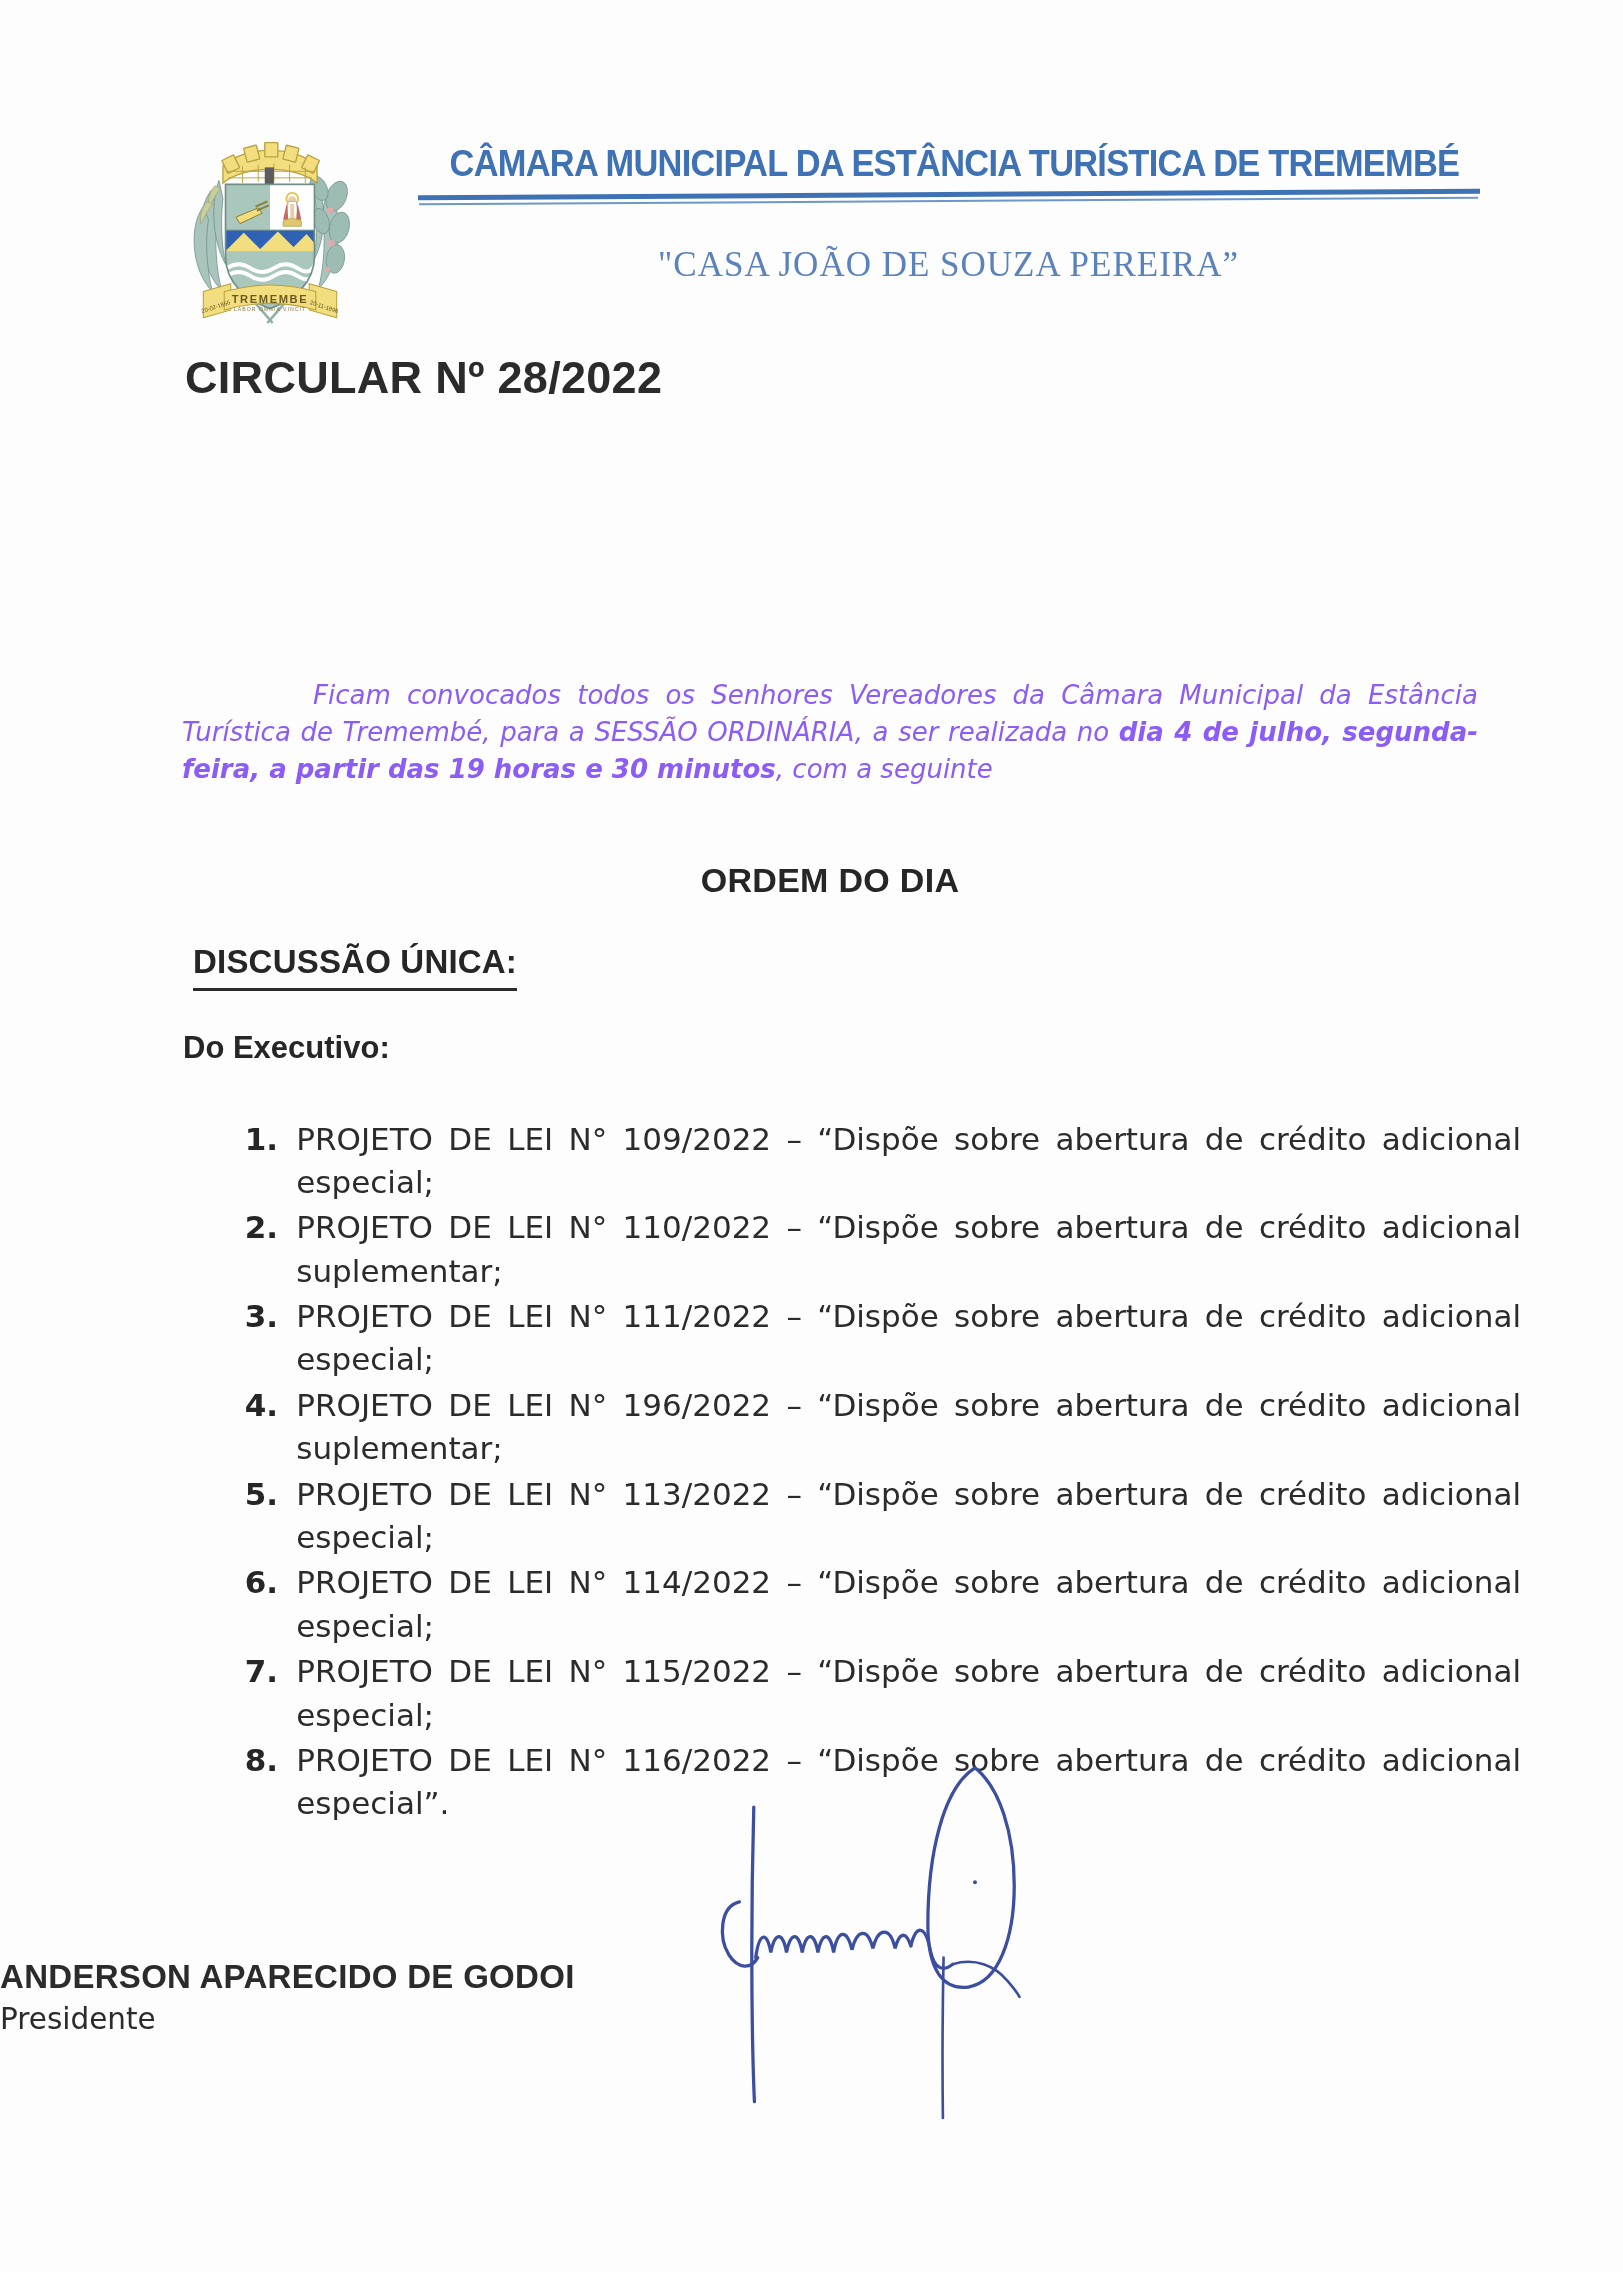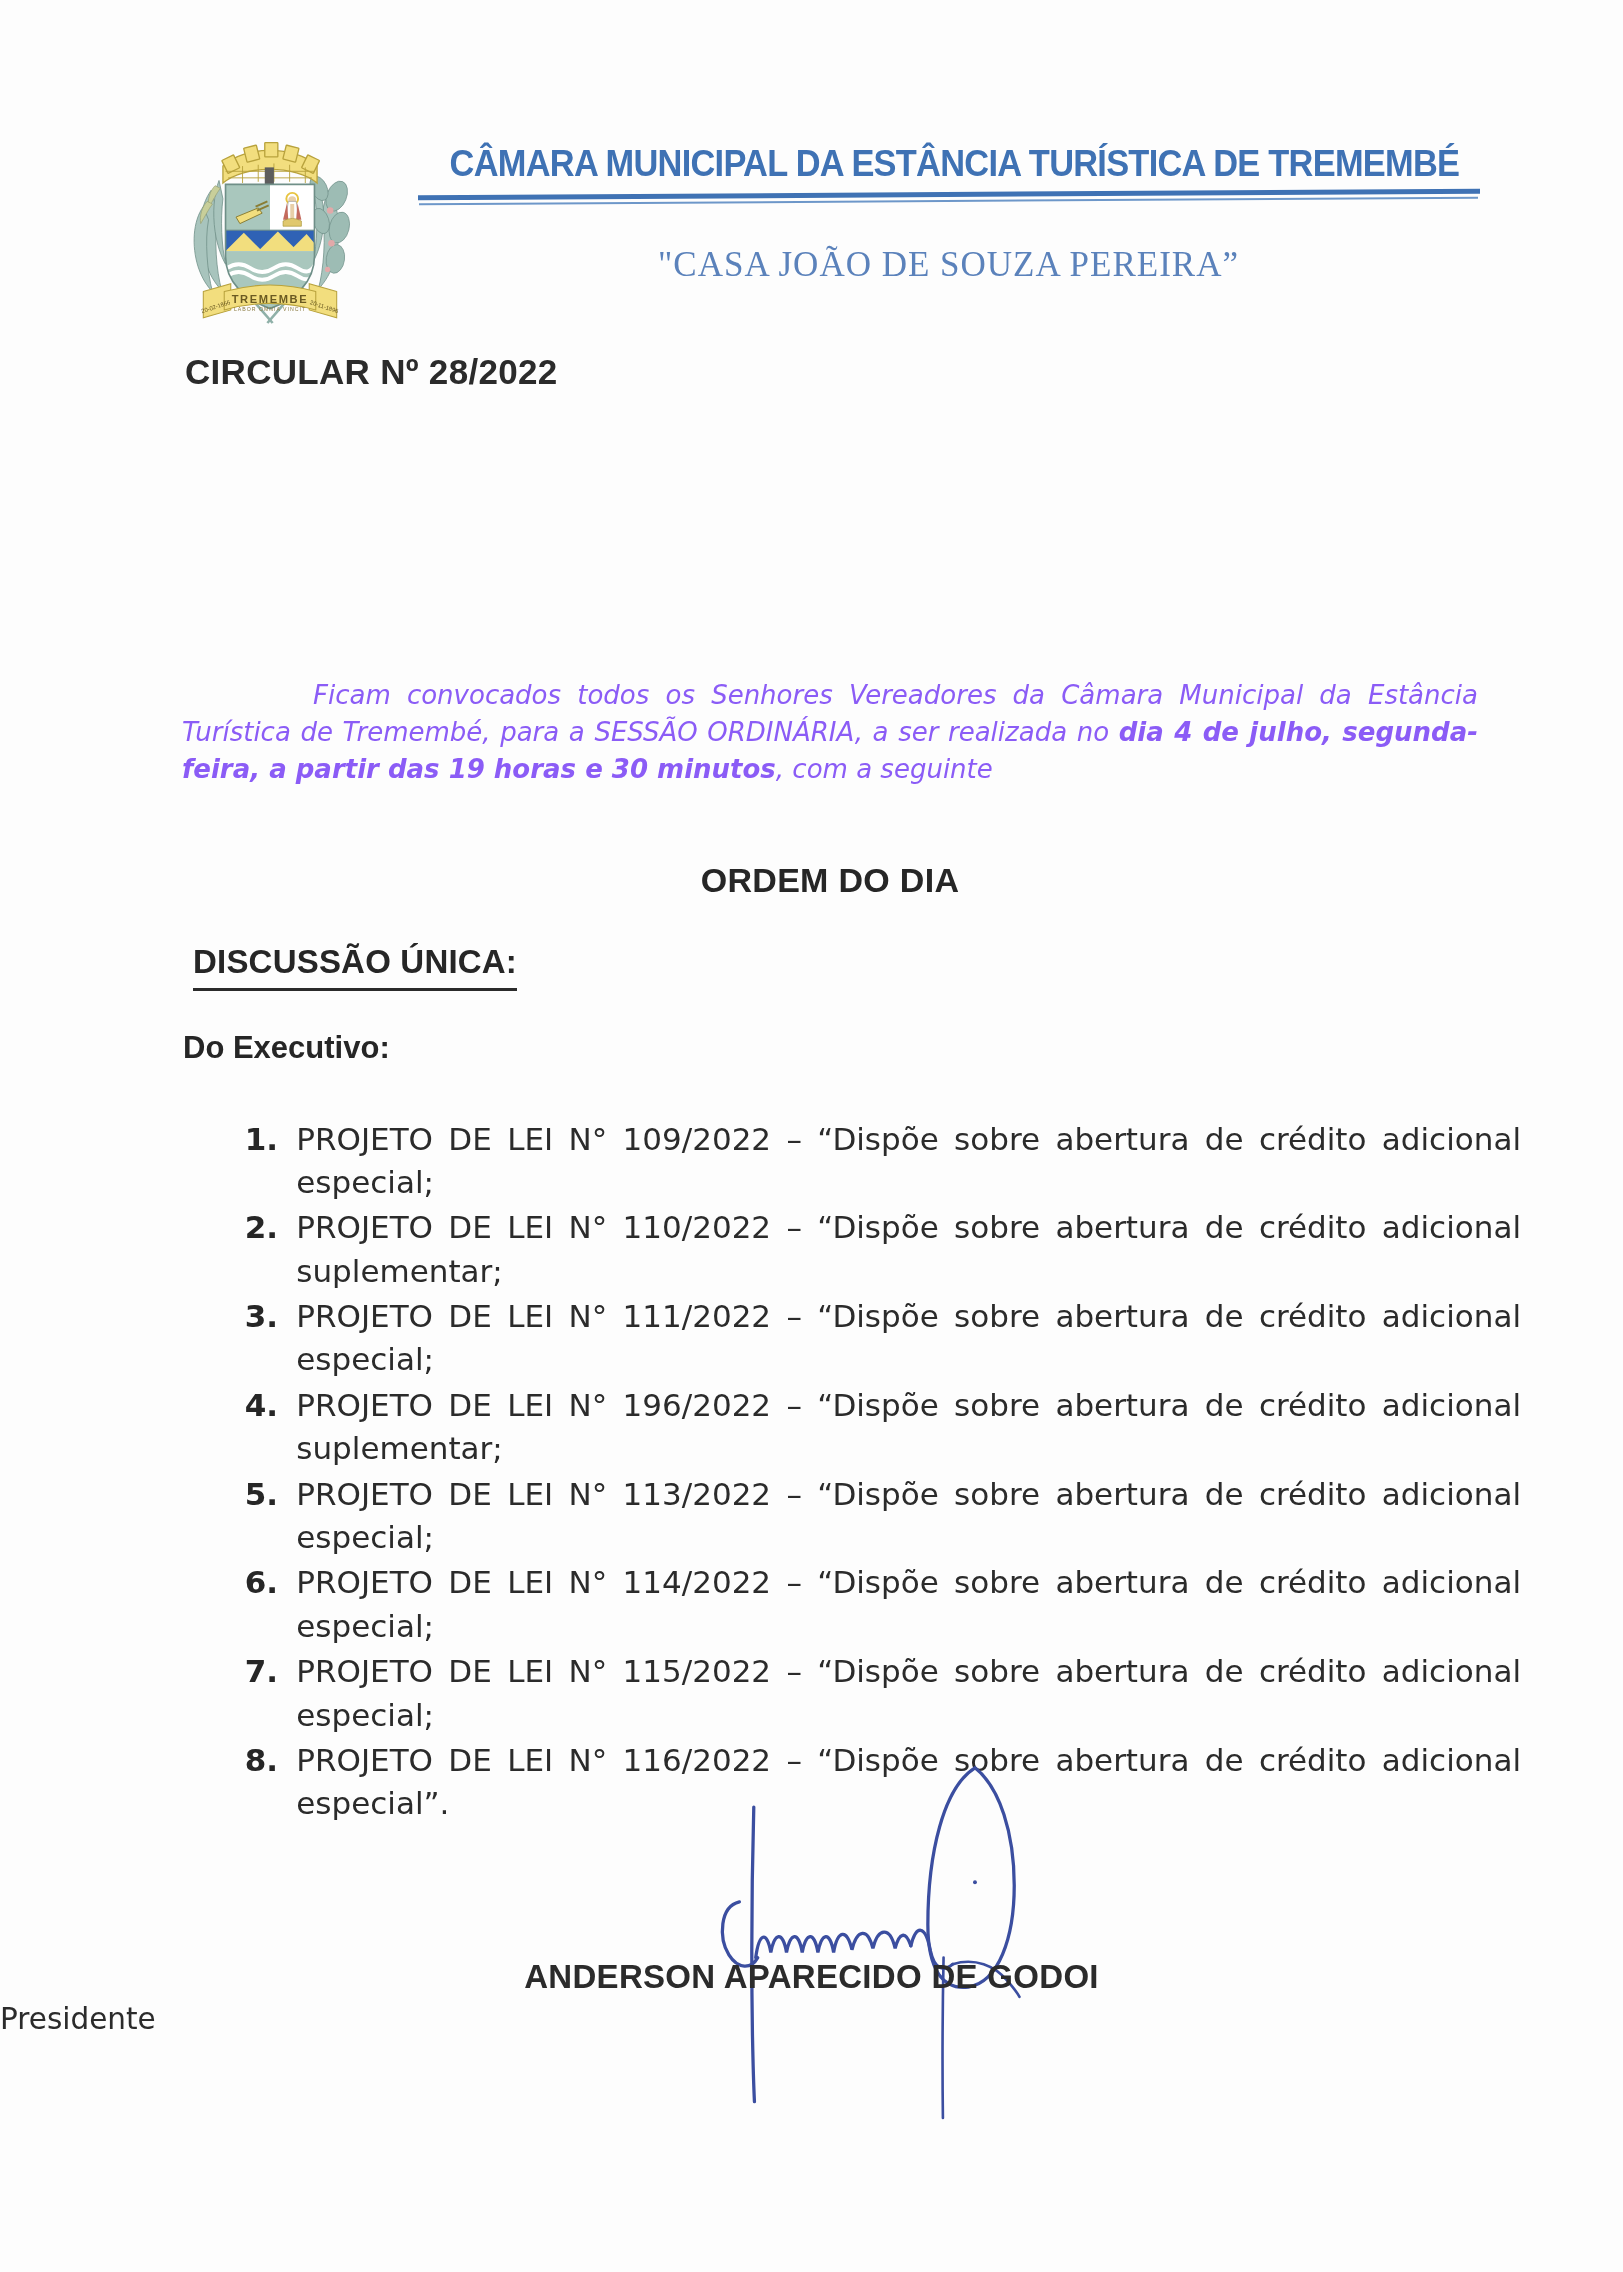--- a/index.html
+++ b/index.html
@@ -87,7 +87,7 @@
     top: 352px;
     font-family: "Liberation Sans", sans-serif;
     font-weight: bold;
-    font-size: 35px;
+    font-size: 45px;
     letter-spacing: 0.3px;
     color: #2b2b2b;
   }

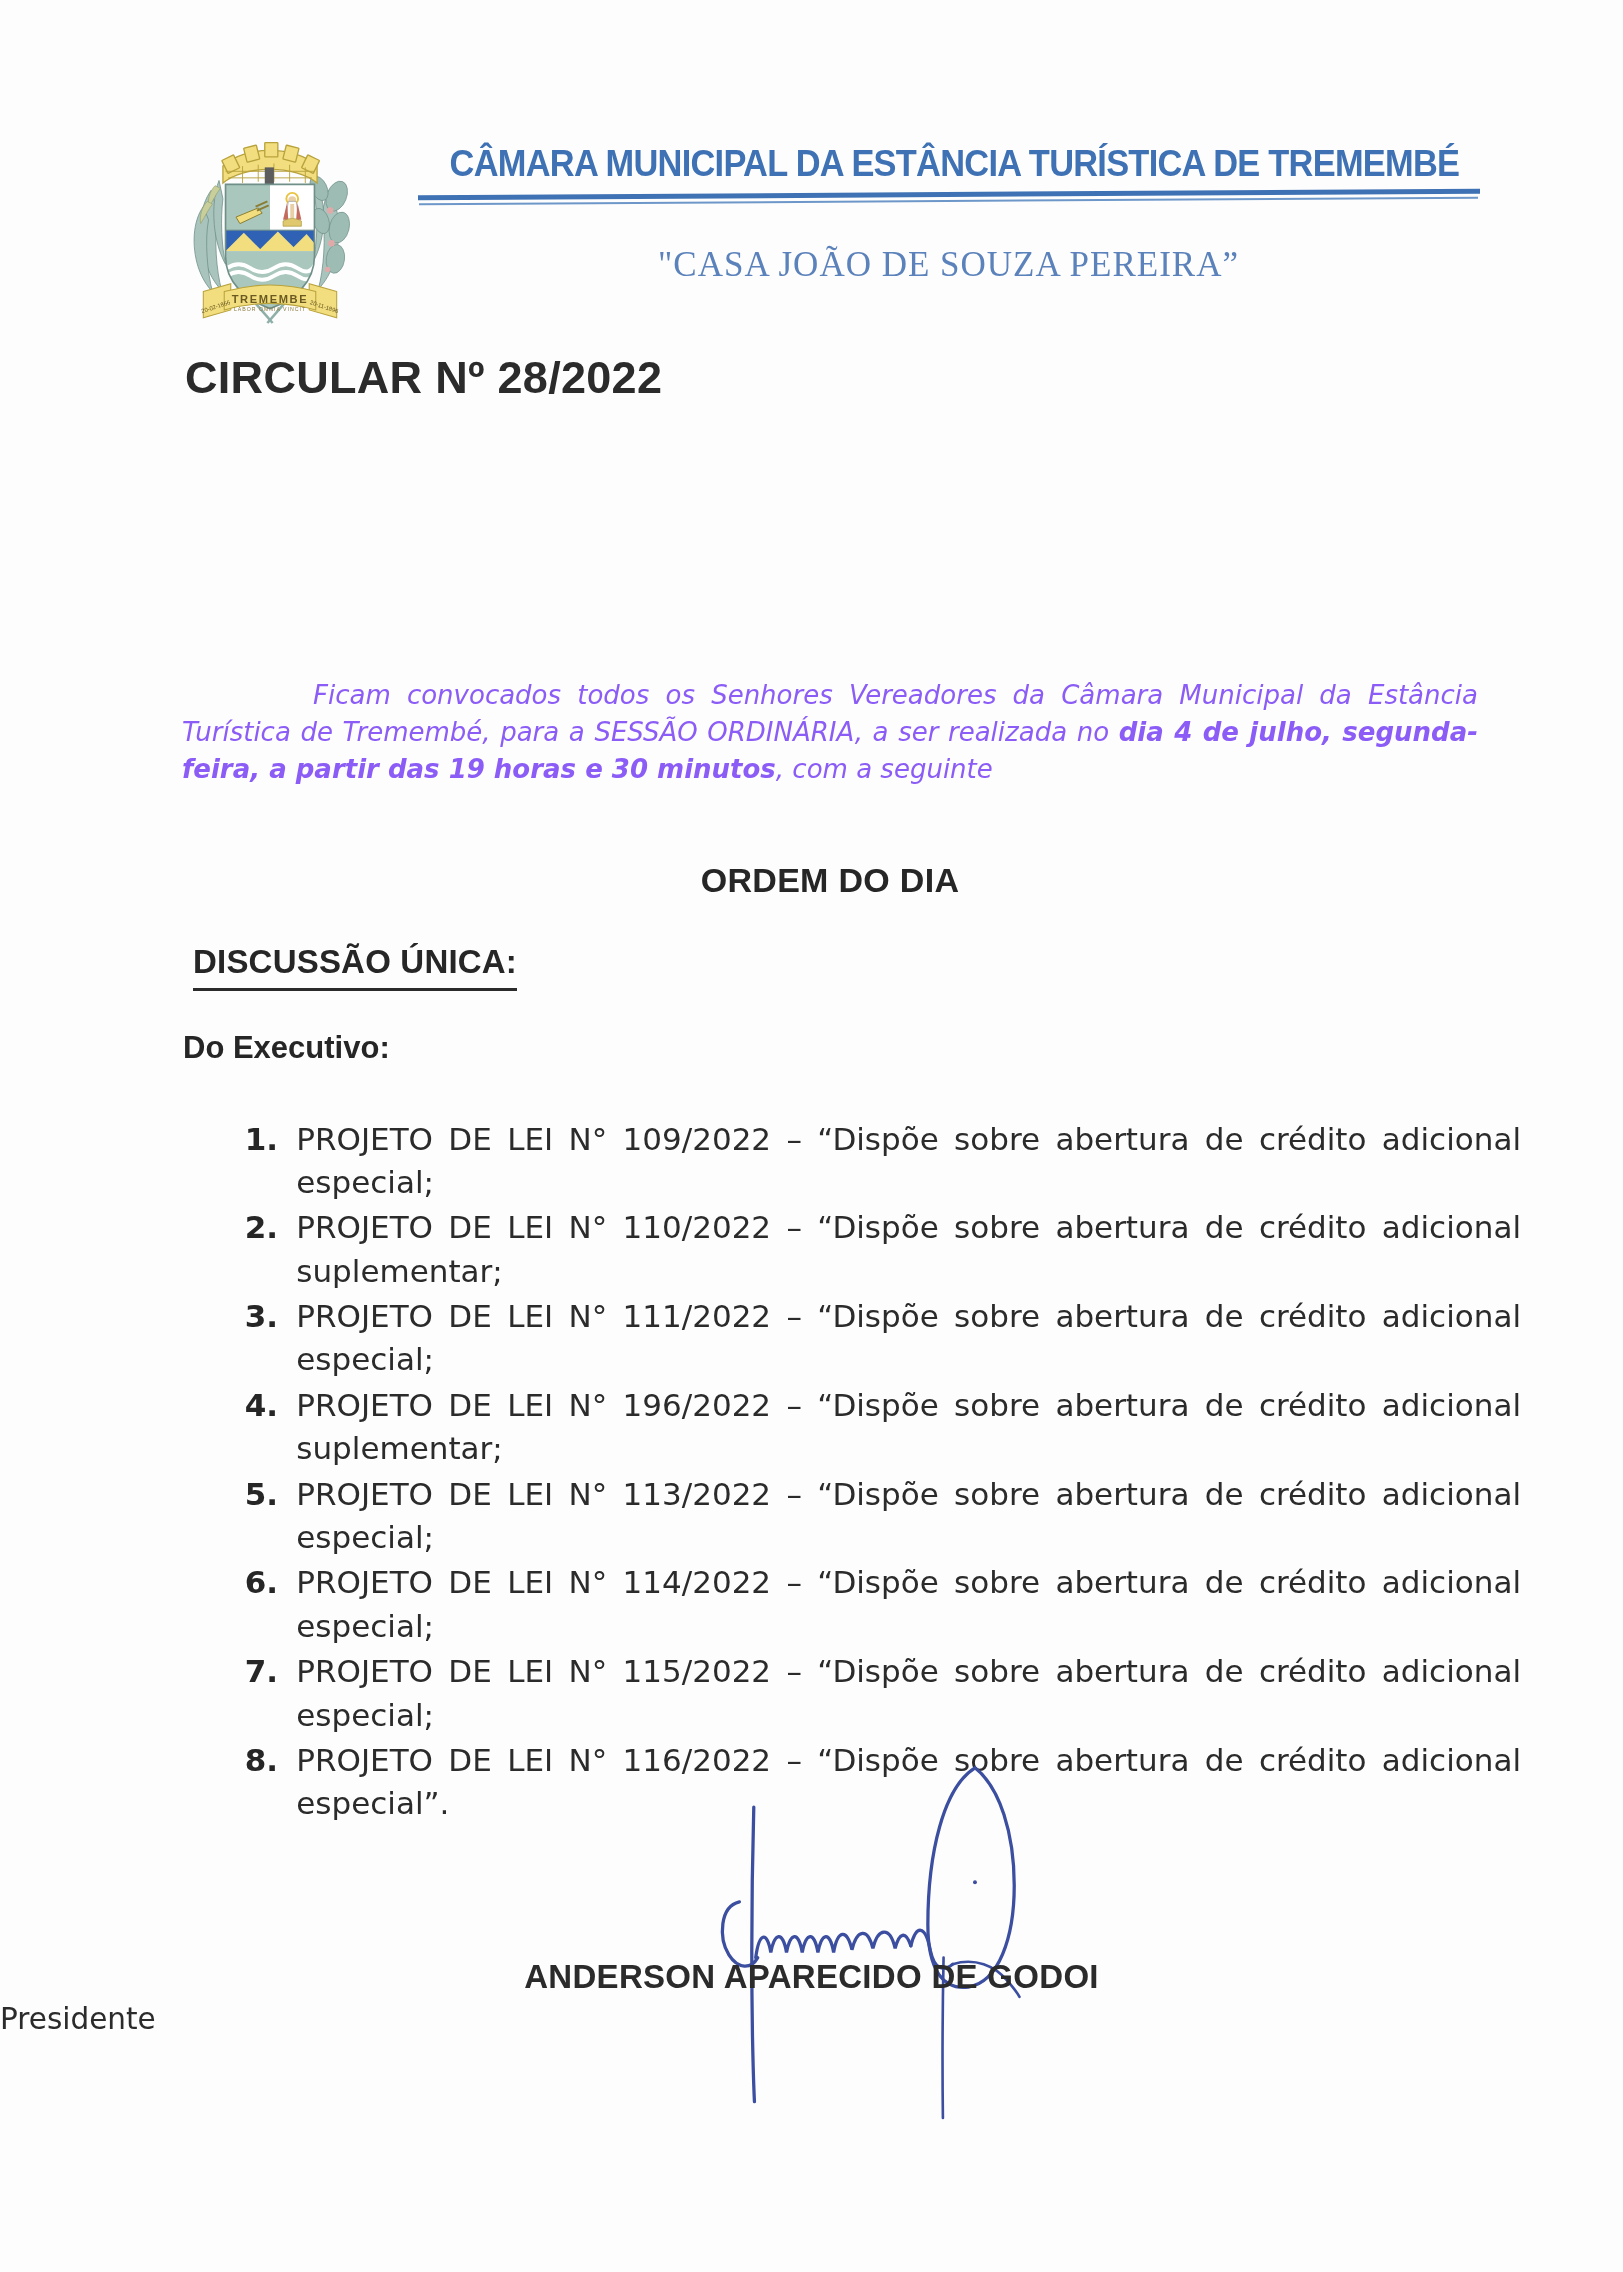--- a/index.html
+++ b/index.html
@@ -201,7 +201,6 @@
     left: 0;
     top: 1958px;
     width: 1623px;
-    text-align: center;
     font-family: "Liberation Sans", sans-serif;
     font-weight: bold;
     font-size: 33px;

